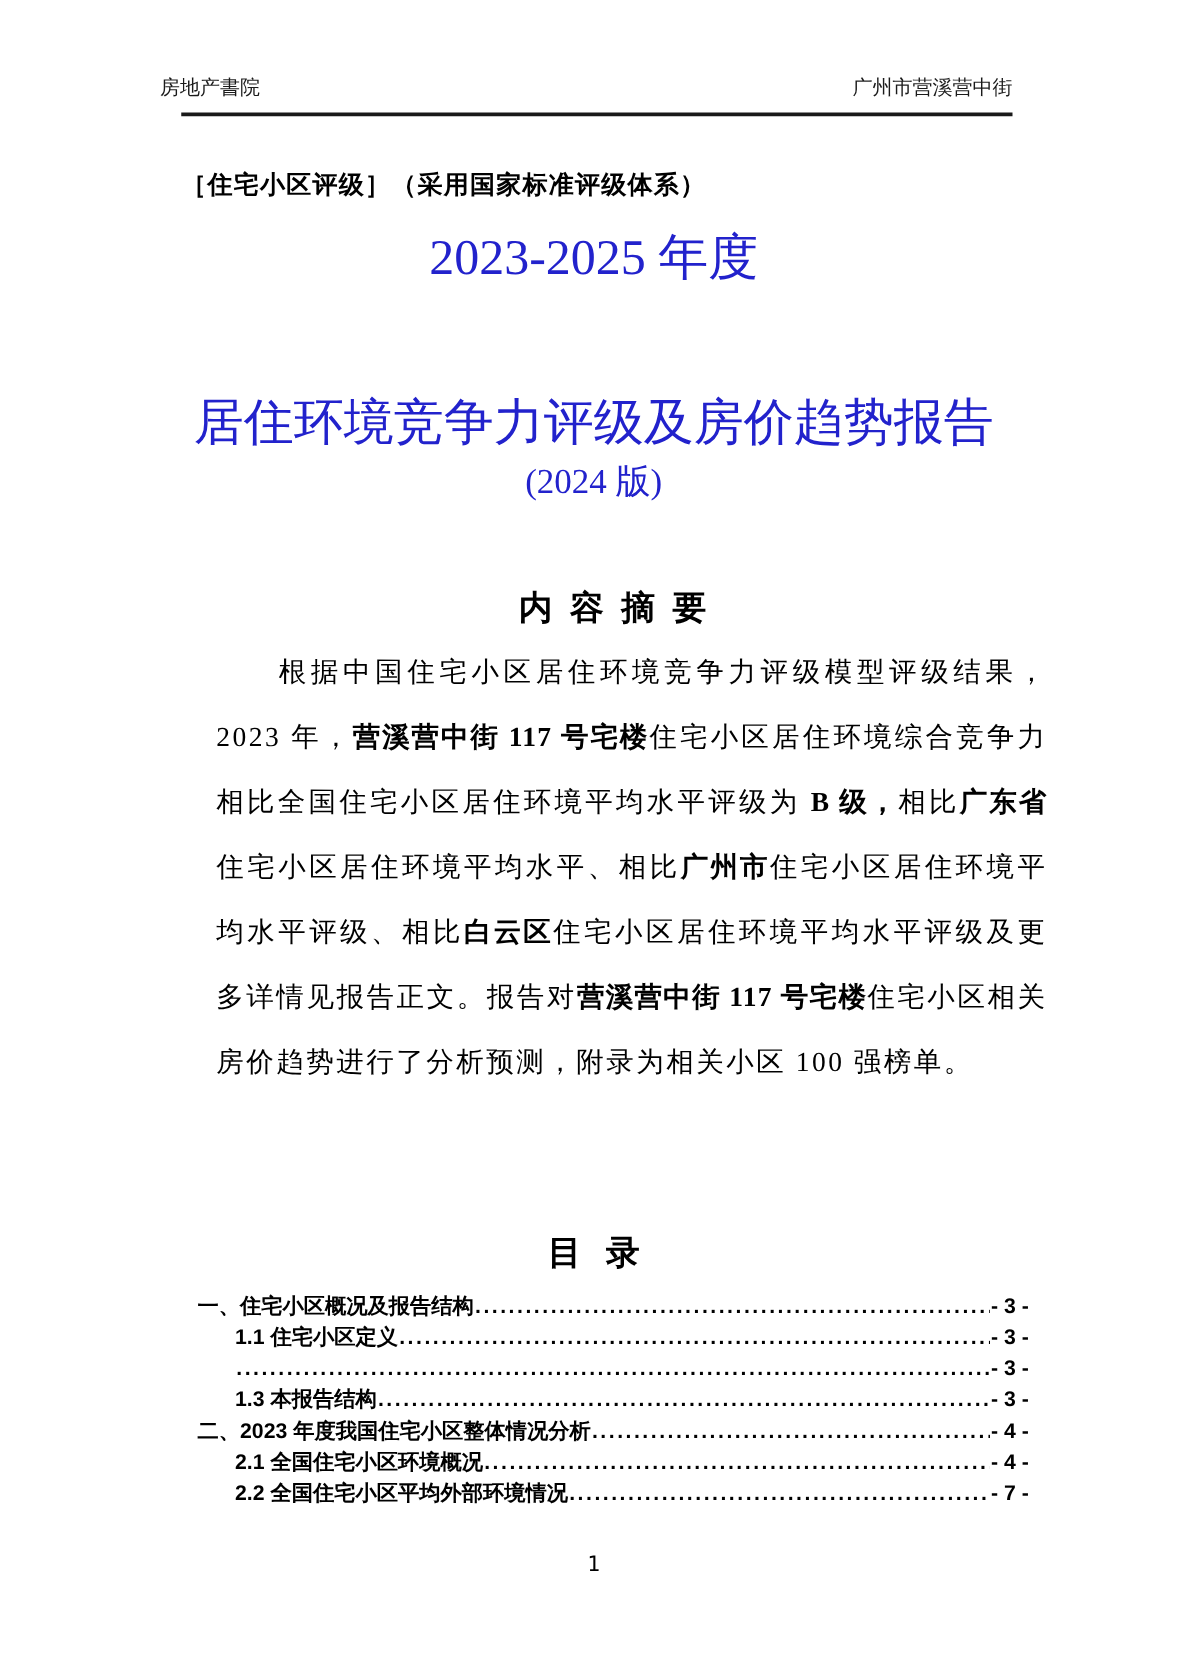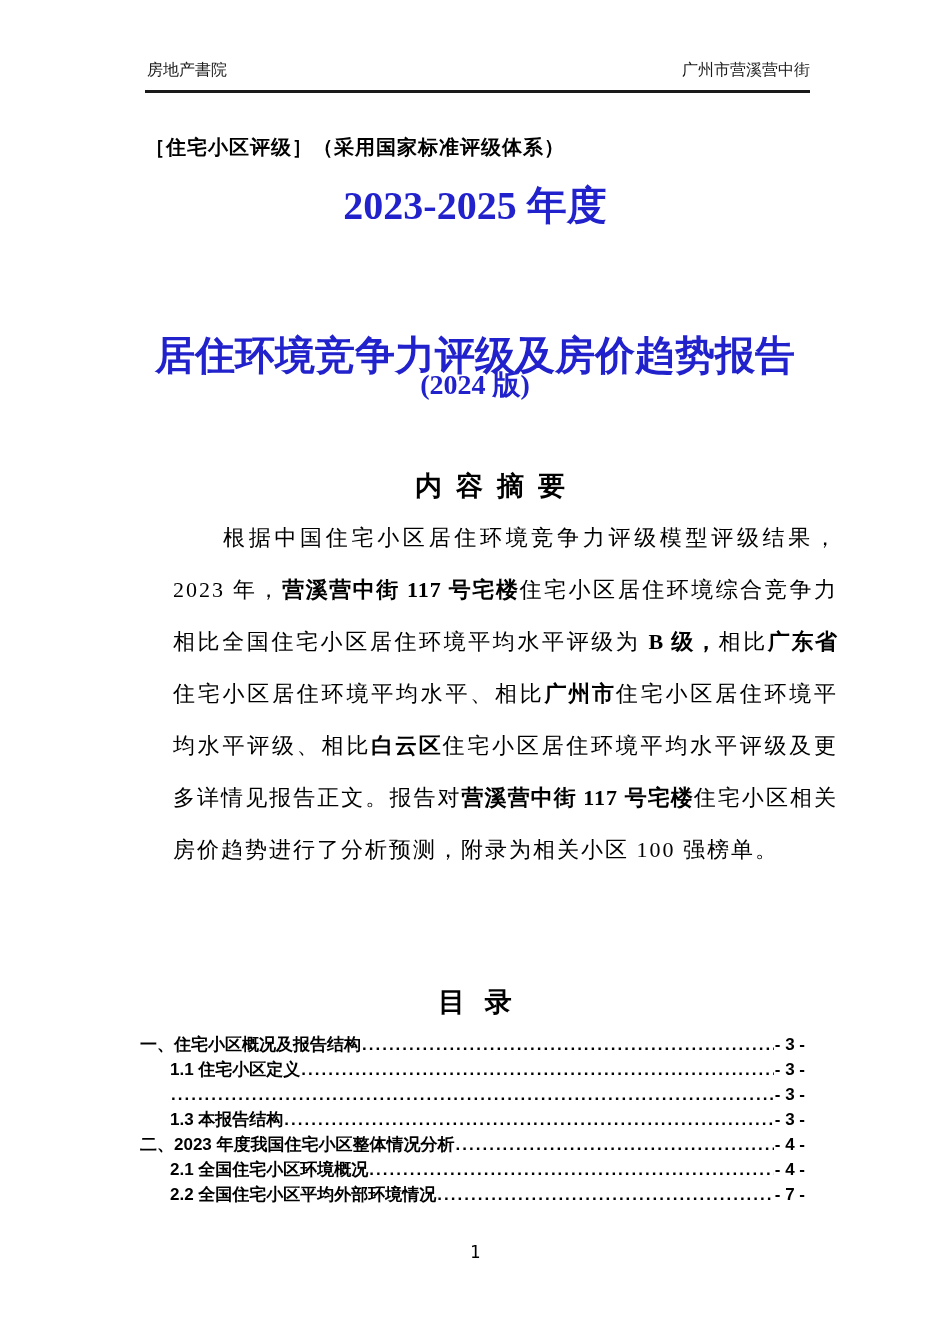--- a/index.html
+++ b/index.html
@@ -13,7 +13,7 @@
   }
   
   .header{
-    position:absolute;left:147px;right:140px;top:60px;
+    position:absolute;left:128px;right:140px;top:60px;
     display:flex;justify-content:space-between;
     font-family:"Liberation Sans","DejaVu Sans",sans-serif;
     font-size:16px;color:#1a1a1a;

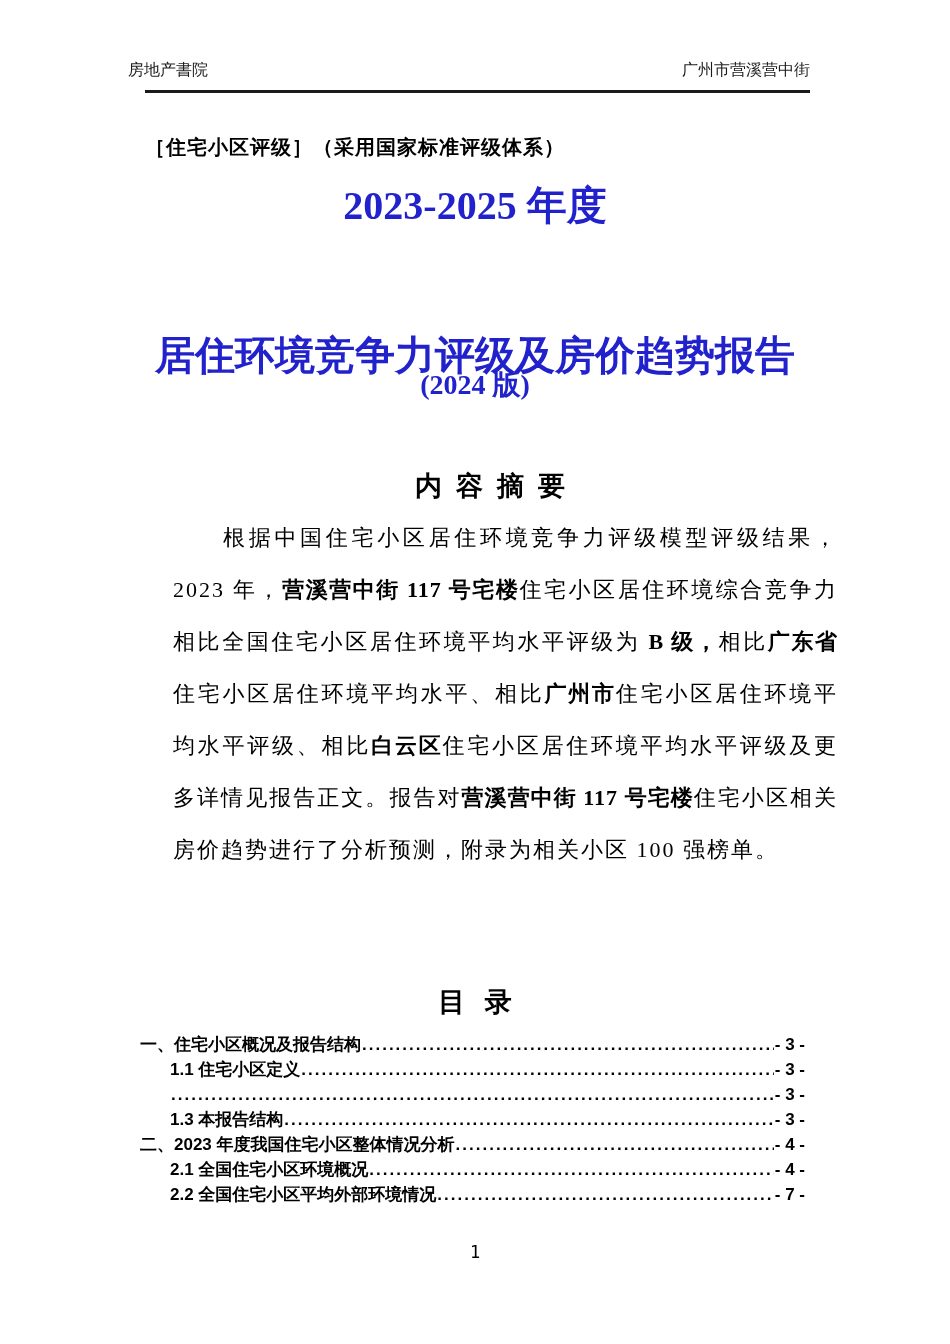--- a/index.html
+++ b/index.html
@@ -31,7 +31,7 @@
   
   .title{
     position:absolute;left:0;width:950px;text-align:center;
-    font-weight:bold;
+    font-weight:normal;
   }
   .t1{top:178px;font-size:40px;}
   .t2{top:244px;font-size:40px;}

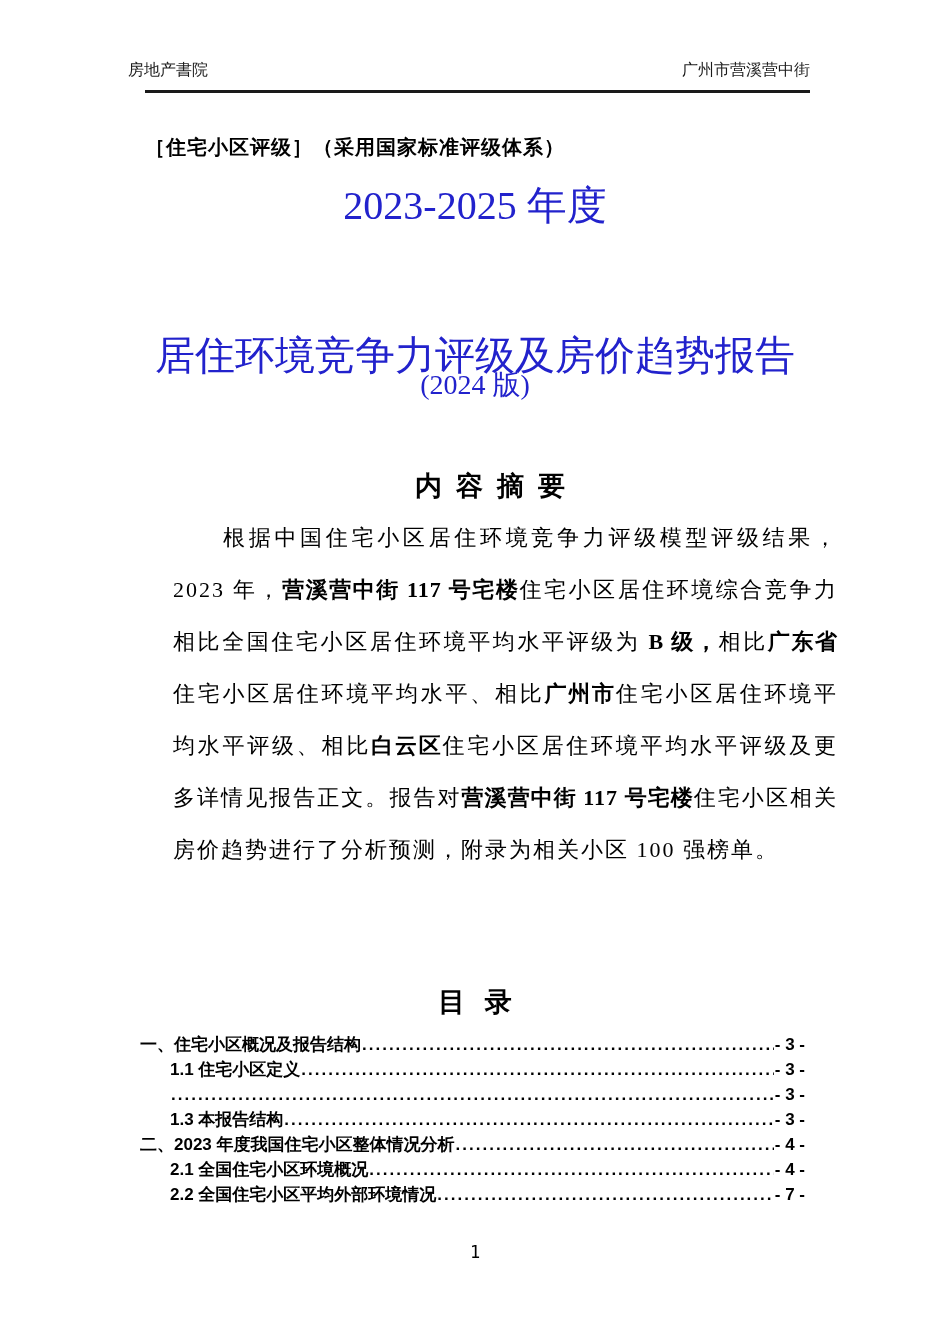--- a/index.html
+++ b/index.html
@@ -35,7 +35,7 @@
   }
   .t1{top:178px;font-size:40px;}
   .t2{top:244px;font-size:40px;}
-  .t3{top:310px;font-size:40px;margin-top:18px;}
+  .t3{top:310px;font-size:40px;}
   .t4{top:366px;font-size:28px;}
   
   .section-heading{

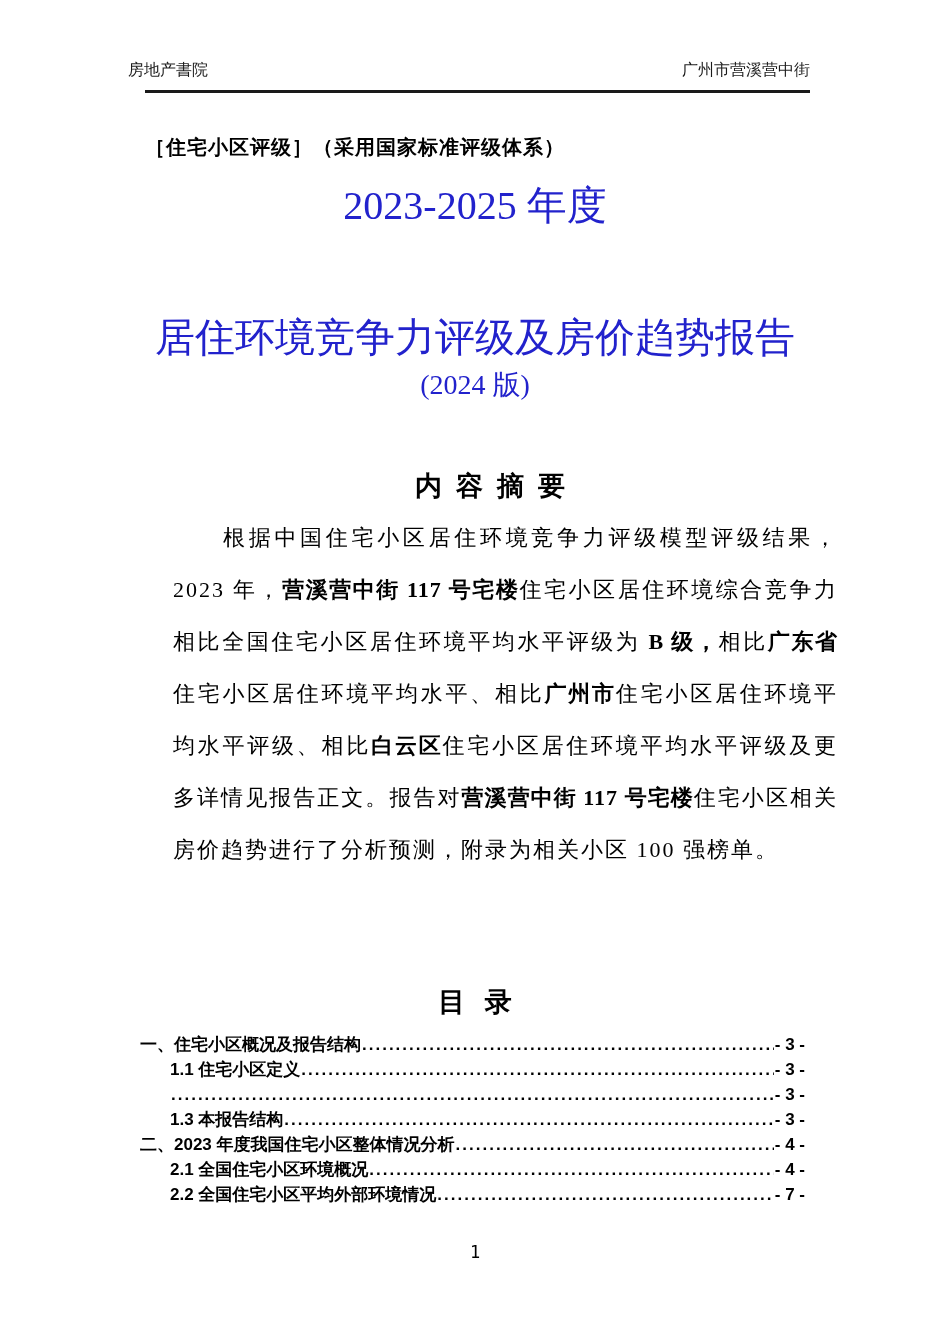--- a/index.html
+++ b/index.html
@@ -56,7 +56,7 @@
   
   .toc-heading{top:984px;letter-spacing:6px;text-indent:6px;}
   .toc{
-    position:absolute;left:140px;width:665px;top:1032px;
+    position:absolute;left:158px;width:665px;top:1032px;
     font-family:"Liberation Sans","DejaVu Sans",sans-serif;
     font-size:17px;font-weight:bold;color:#000;
   }

